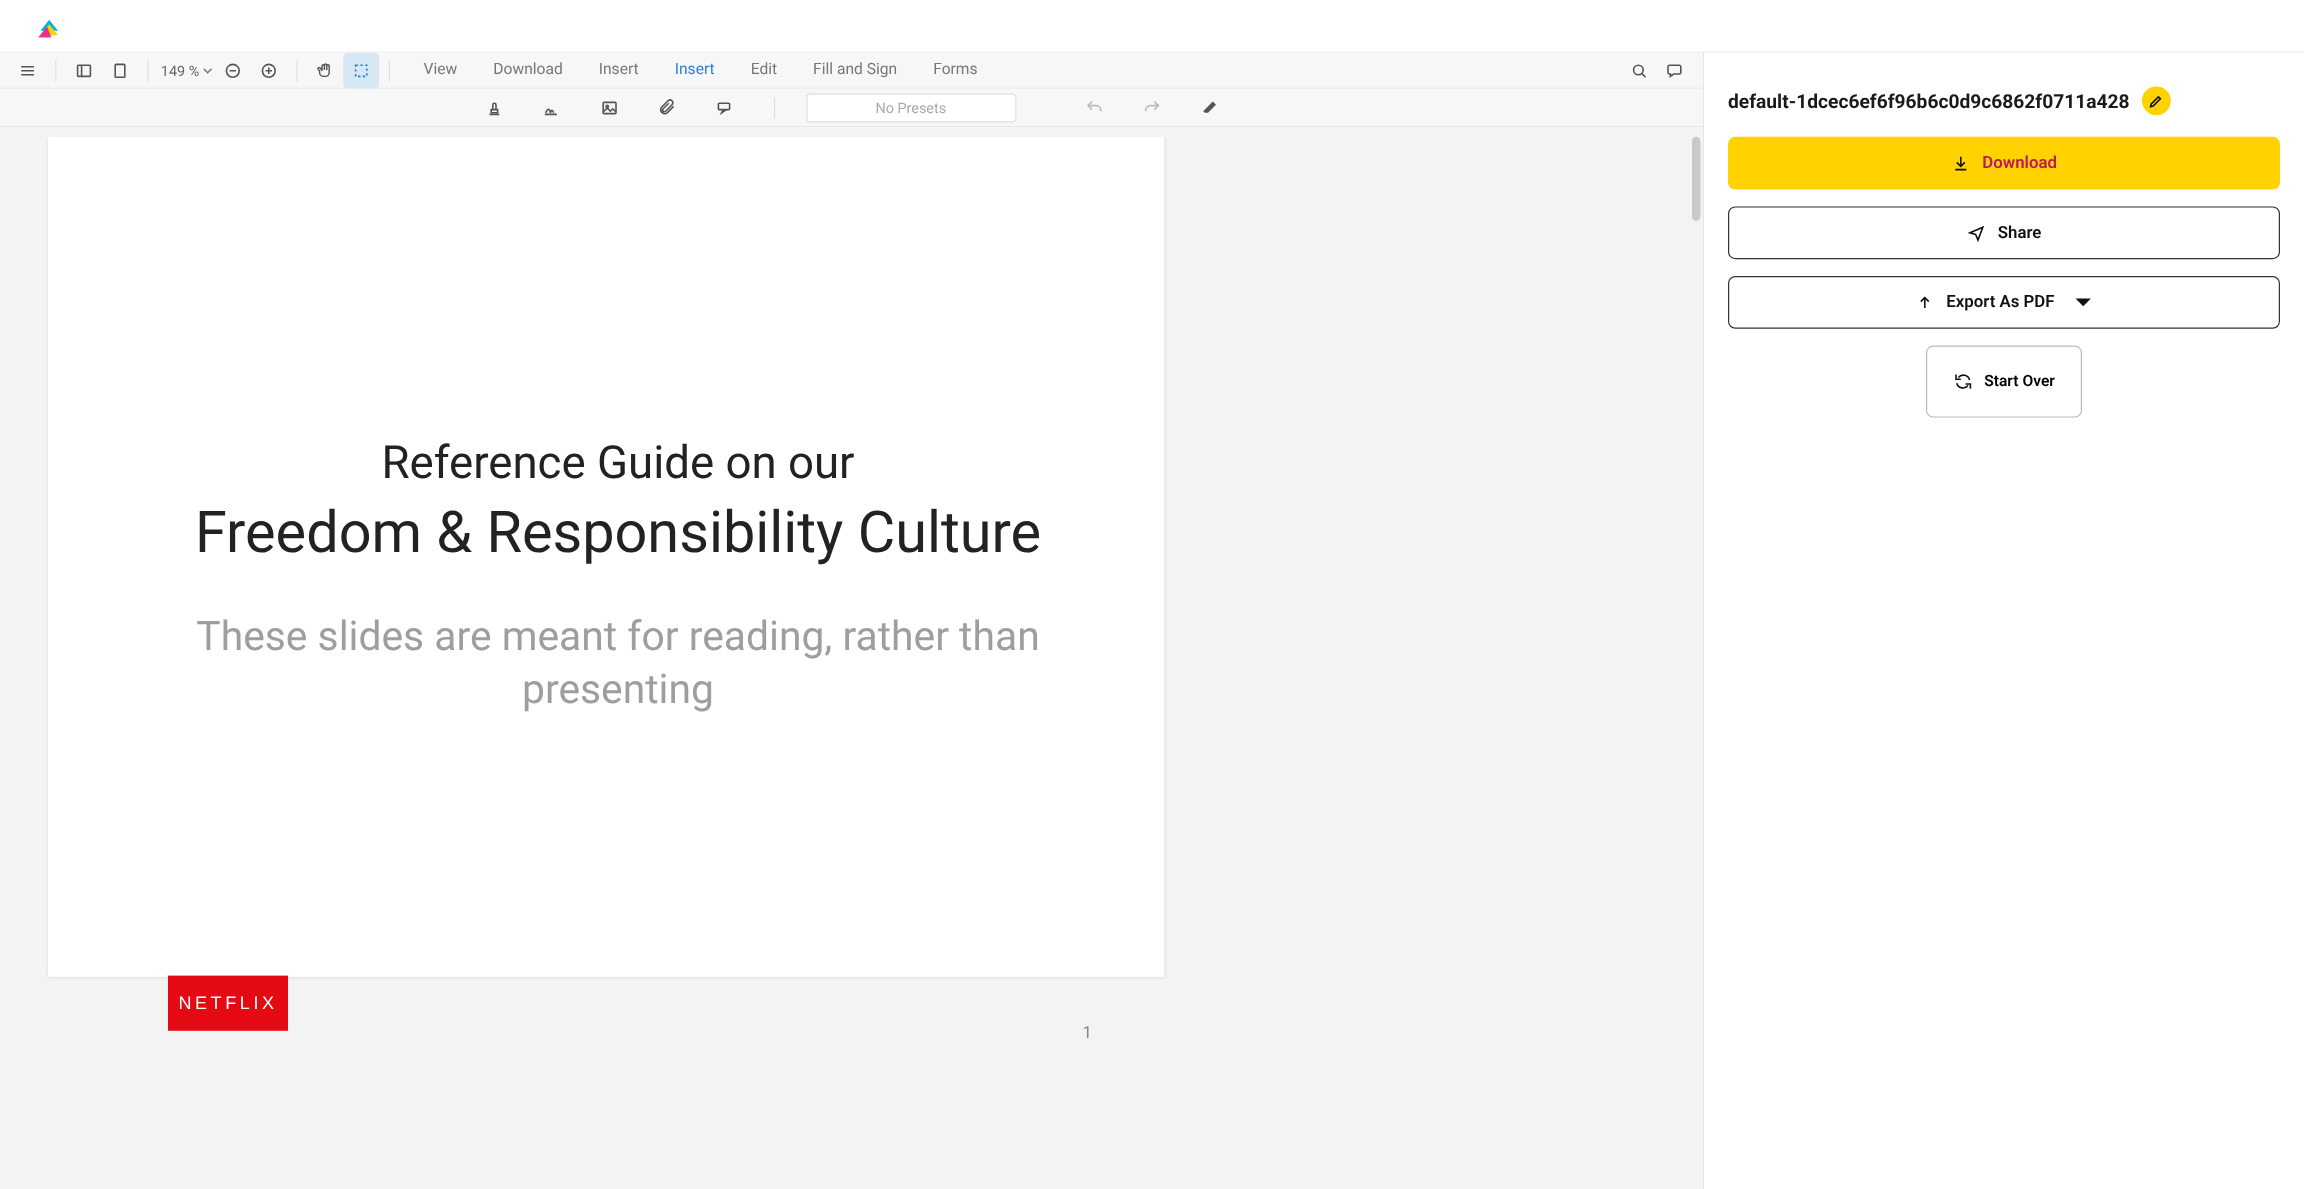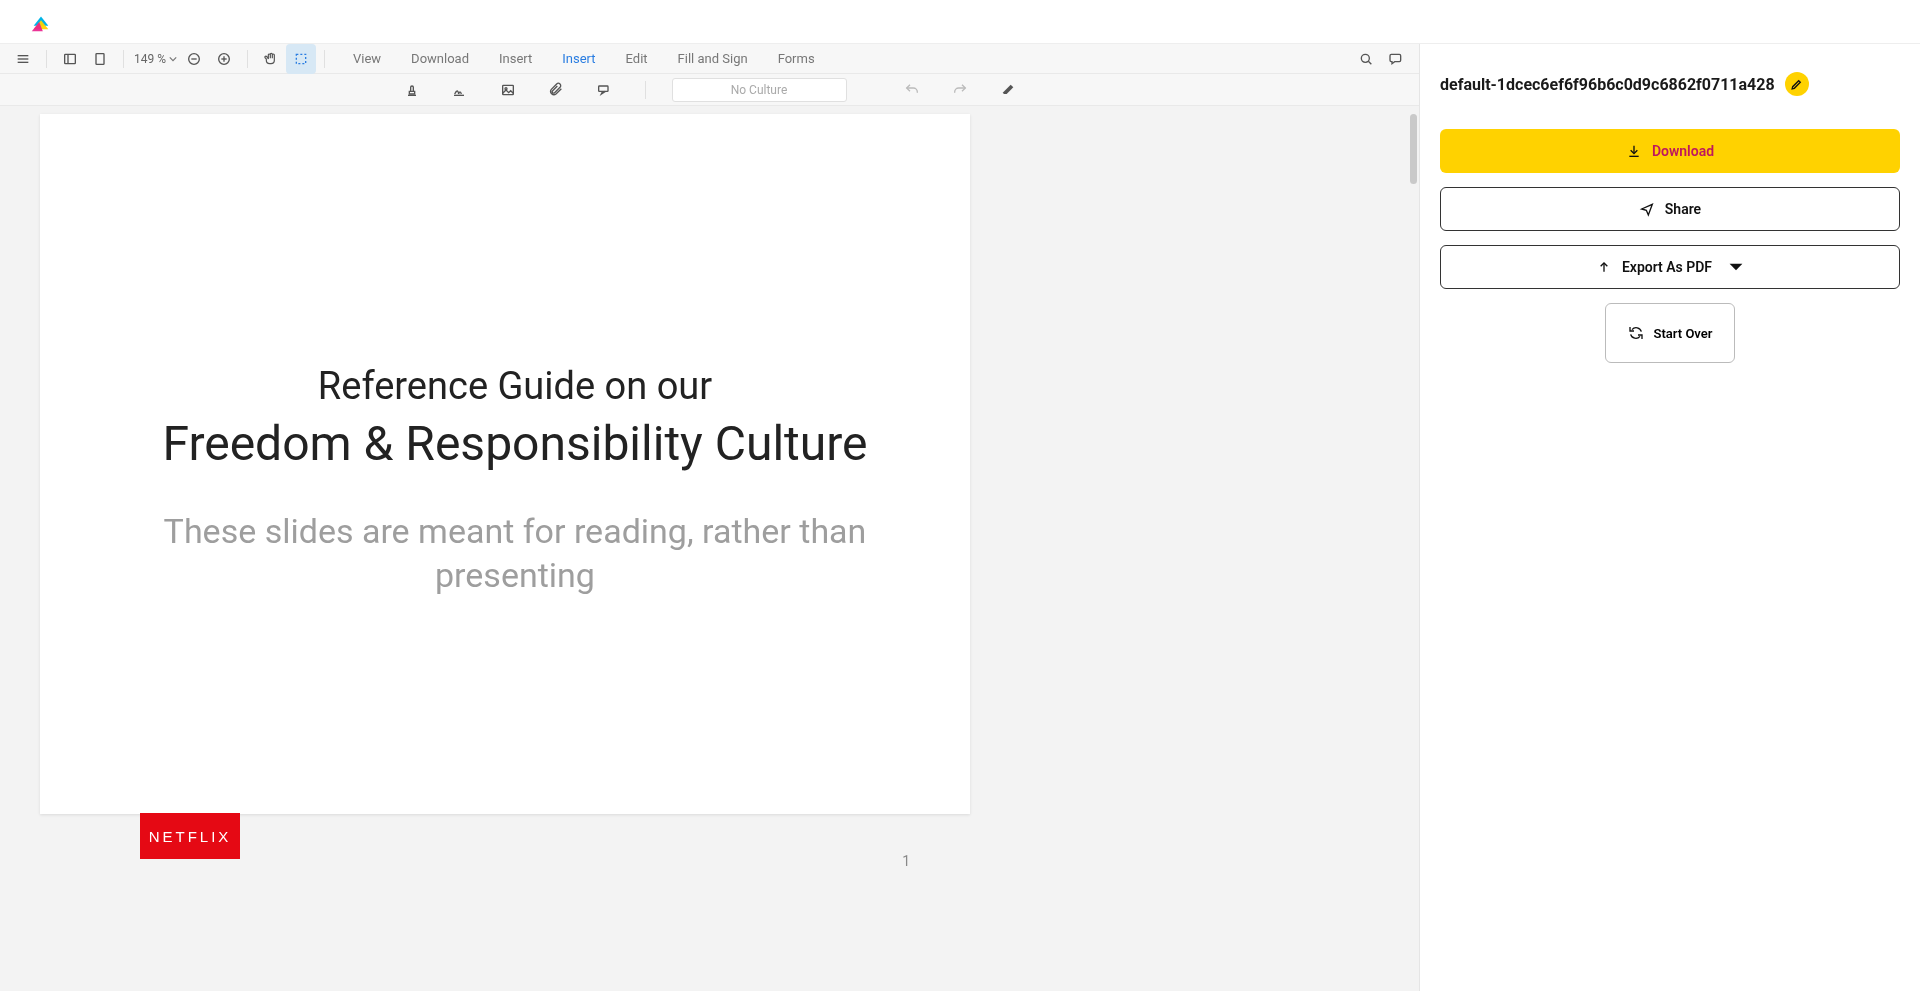--- a/index.html
+++ b/index.html
@@ -182,7 +182,7 @@
           </svg>
         </div>
       <div class="tb-sep"></div>
-      <div class="presets">No Culture</div>
+      <div class="presets">No Presets</div>
       <div style="width:14px"></div>
       <div class="tb-icon-btn" style="color:#bbb">
           <svg viewBox="0 0 24 24" fill="none" stroke="currentColor" stroke-width="2">

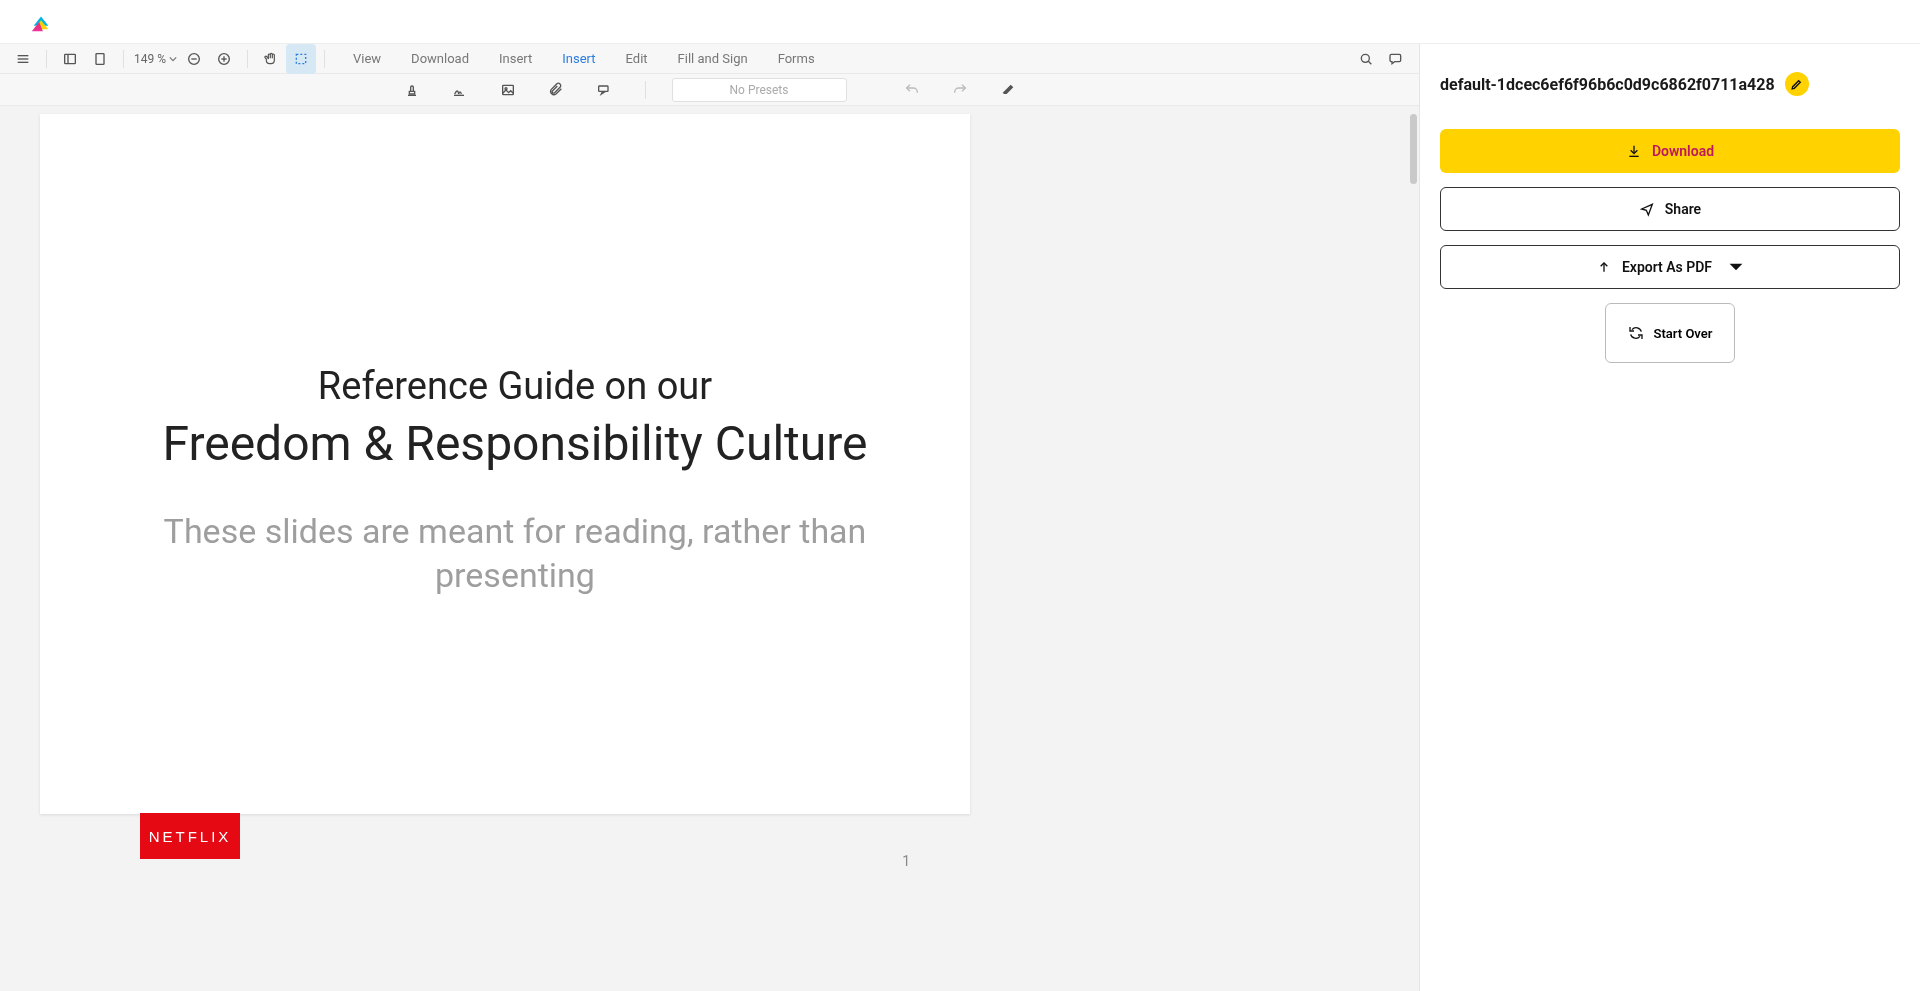--- a/index.html
+++ b/index.html
@@ -45,7 +45,7 @@
 .scroll-ind { position: absolute; right: 2px; top: 8px; width: 7px; height: 70px; background: #c9c9c9; border-radius: 4px; }
 
 
-.file-row { display: flex; align-items: center; gap: 10px; margin-bottom: 33px; }
+.file-row { display: flex; align-items: center; gap: 10px; margin-bottom: 18px; }
 .file-name { font-size: 16px; font-weight: 700; color: #1a1a1a; word-break: break-all; }
 .edit-chip { width: 24px; height: 24px; background: #ffd200; border-radius: 50%; display: flex; align-items: center; justify-content: center; flex-shrink: 0; }
 .edit-chip svg { width: 13px; height: 13px; }

